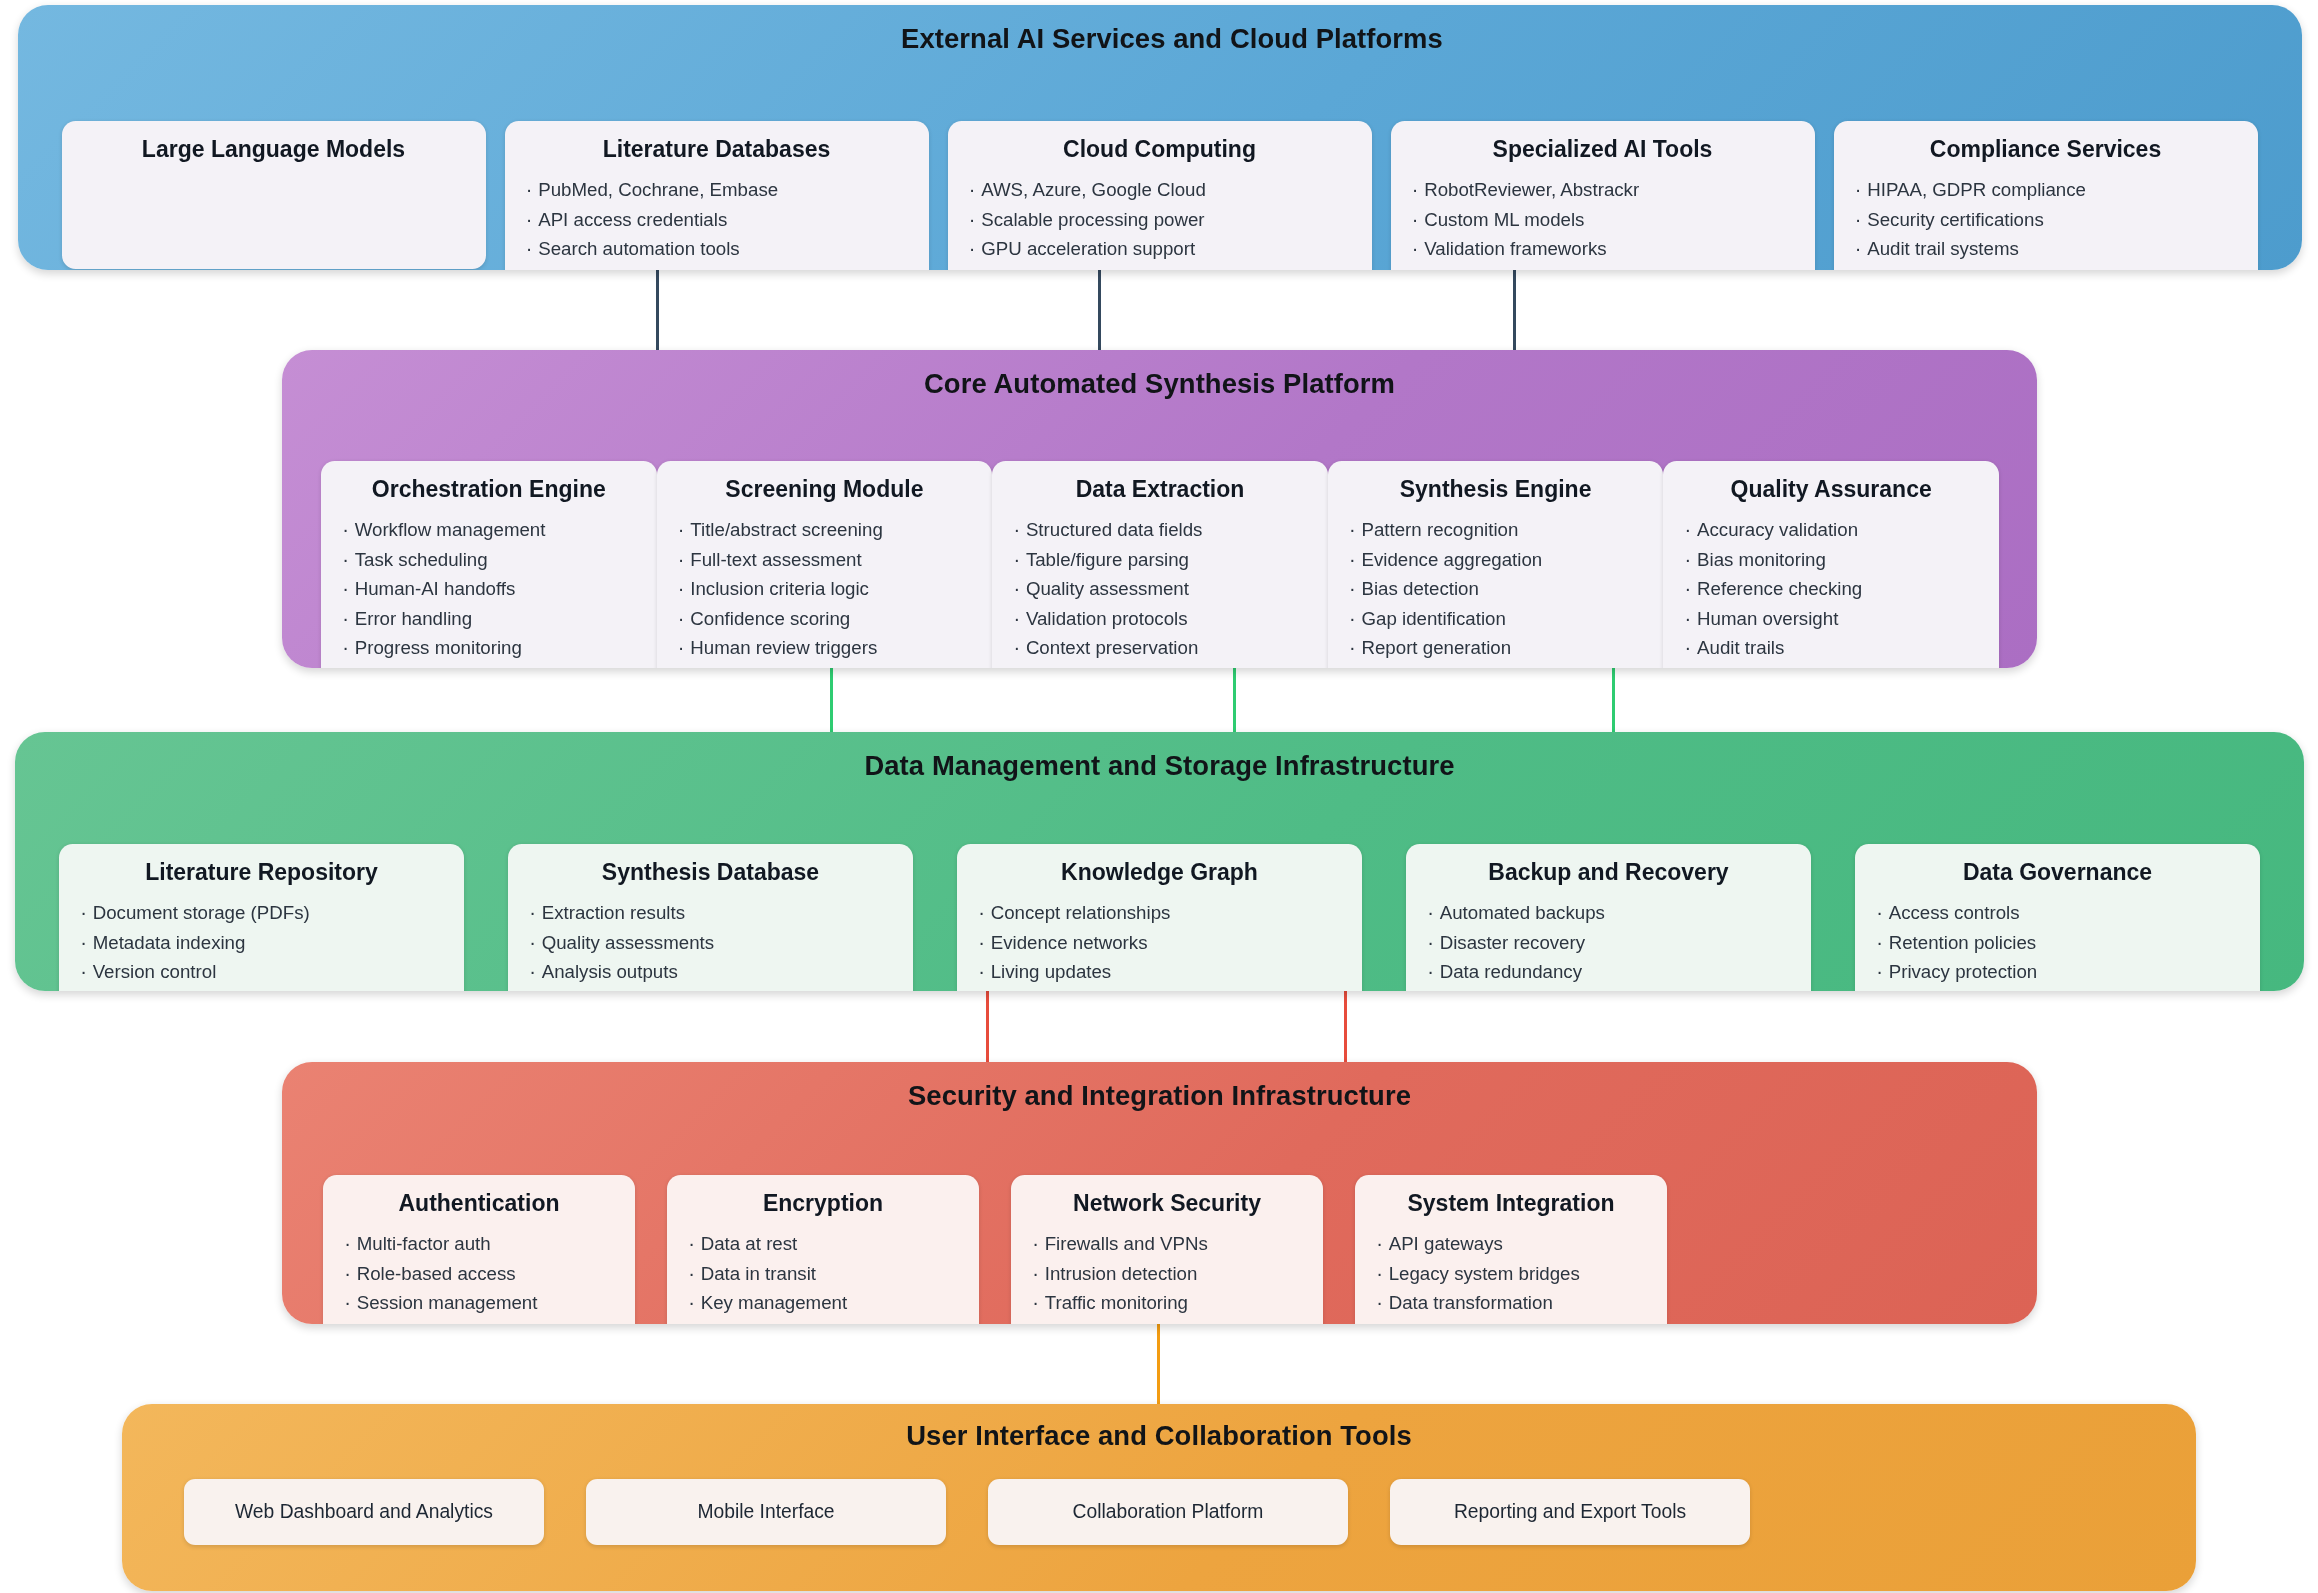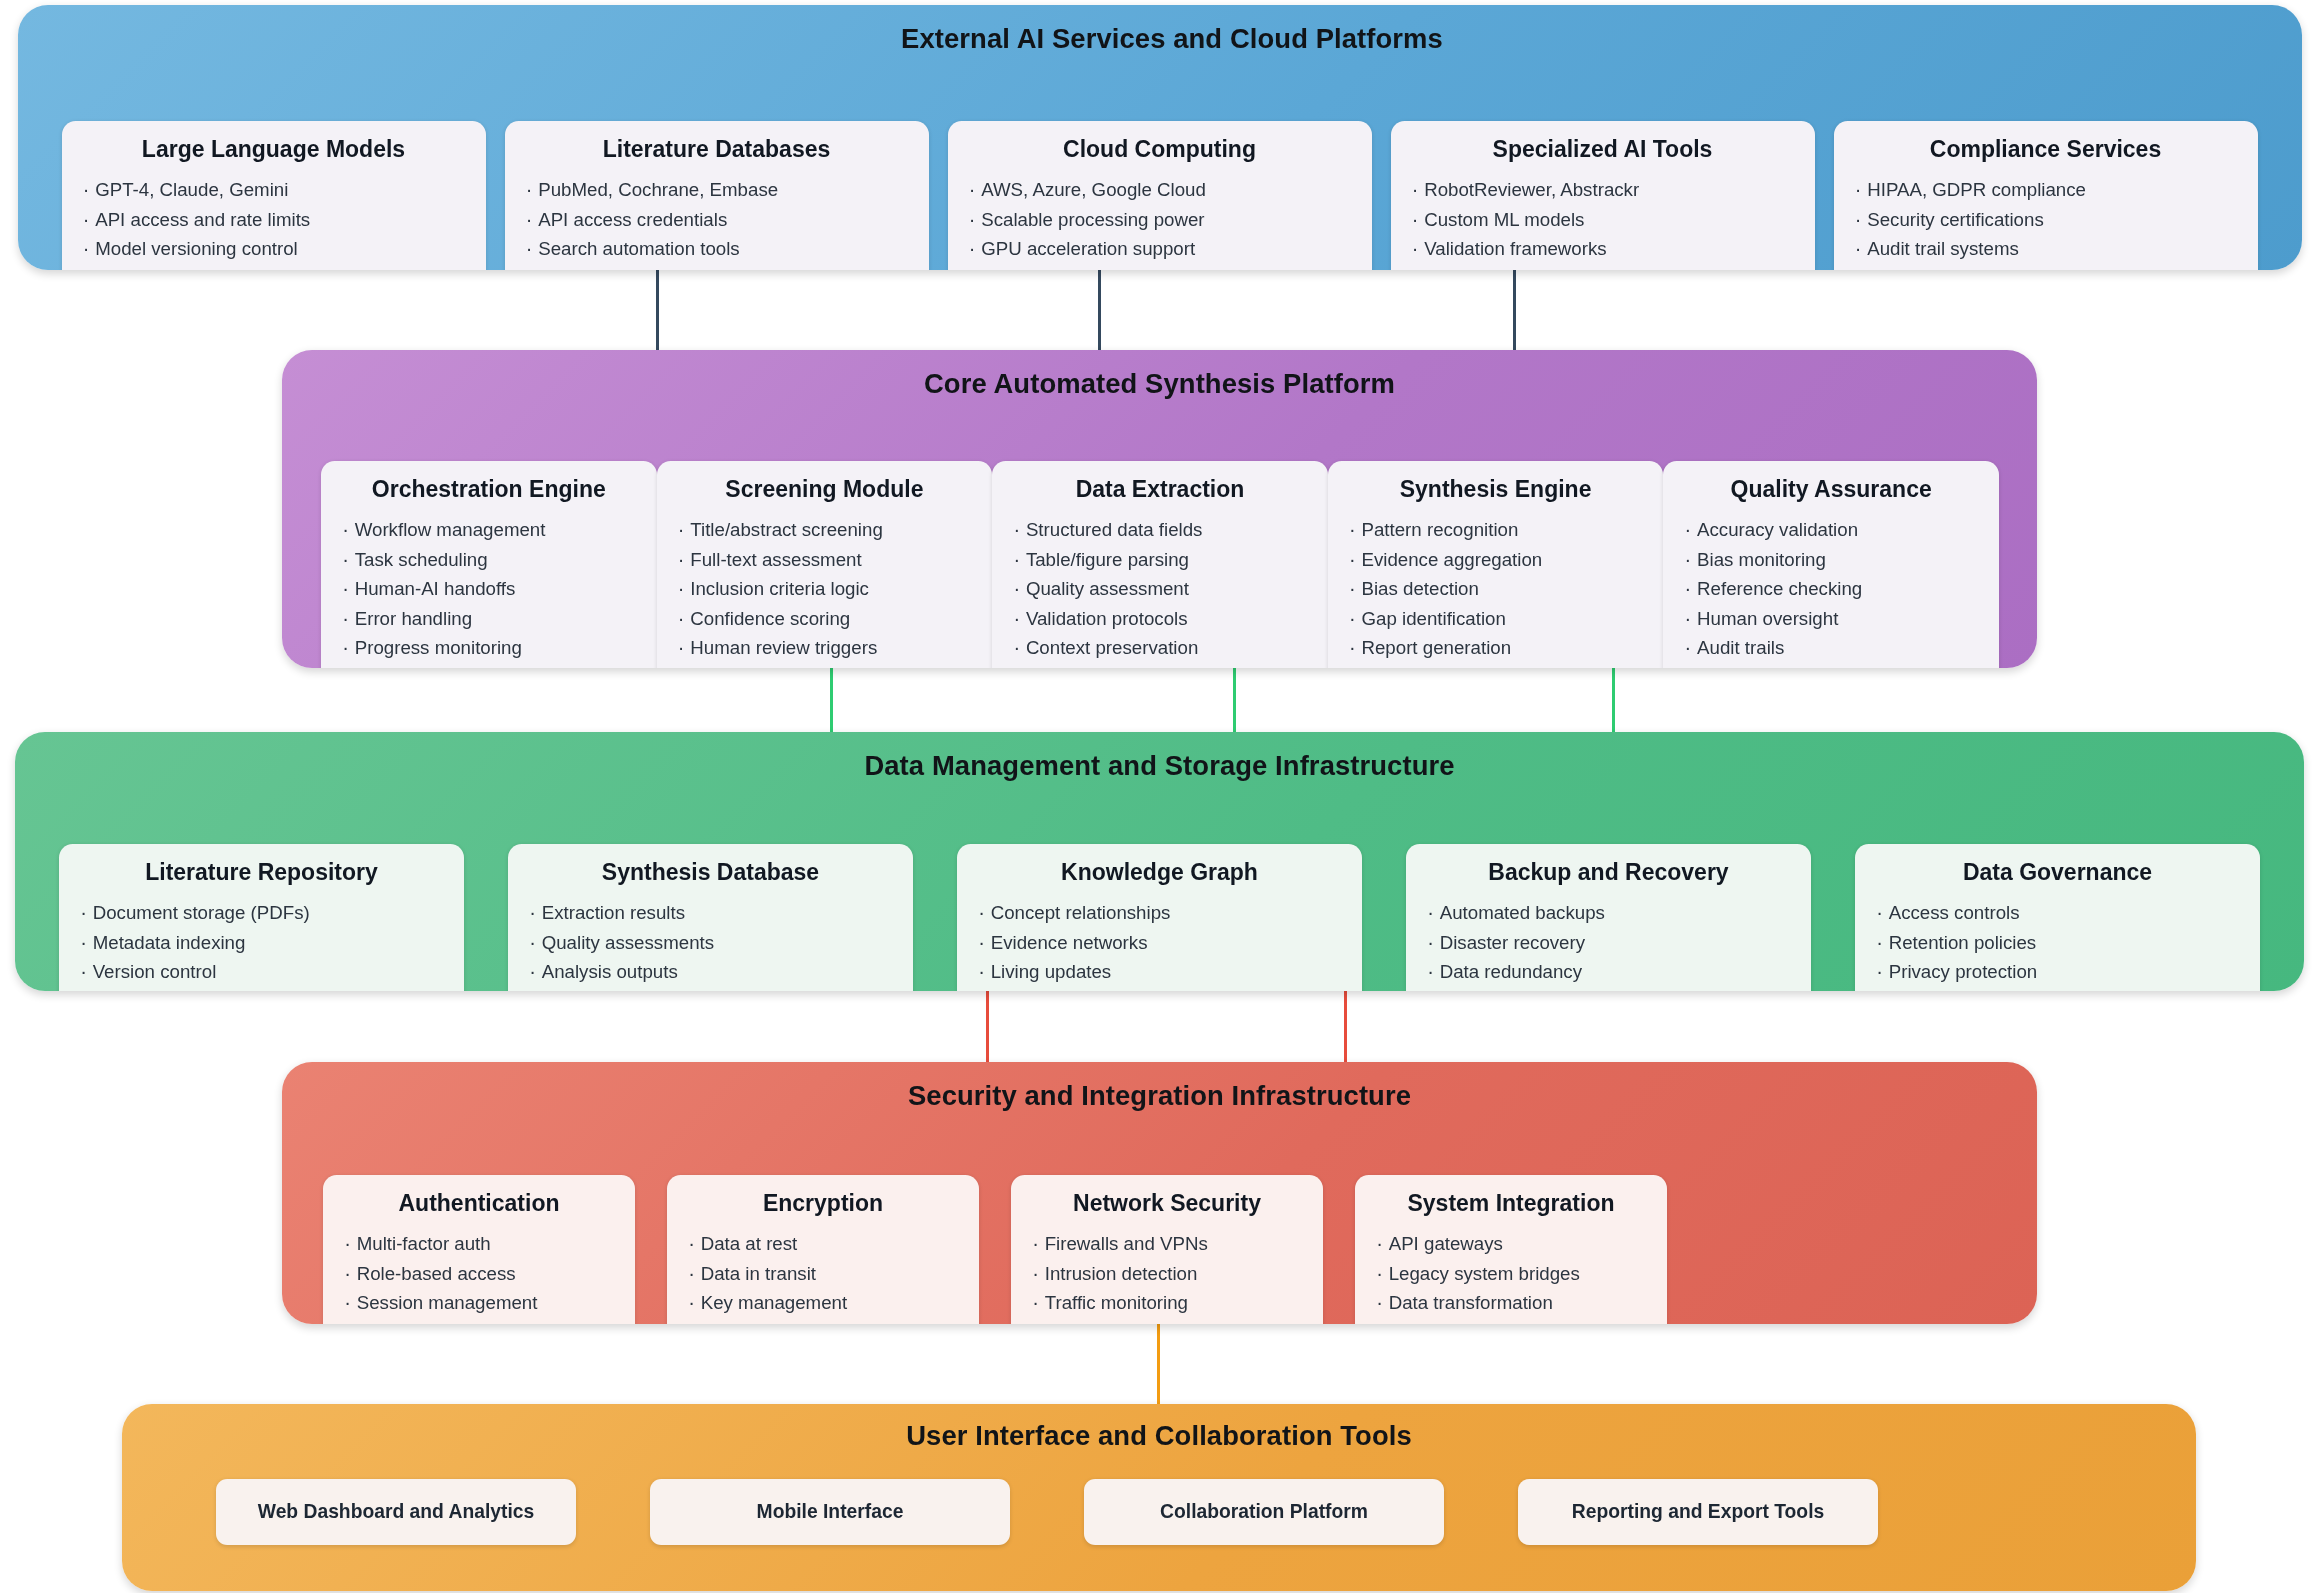--- a/index.html
+++ b/index.html
@@ -165,11 +165,6 @@
       <div class="cards">
         <div class="card">
           <div class="card-title">Large Language Models</div>
-          <ul class="card-items">
-            <li>GPT-4, Claude, Gemini</li>
-            <li>API access and rate limits</li>
-            <li>Model versioning control</li>
-          </ul>
         </div>
         <div class="card">
           <div class="card-title">Literature Databases</div>

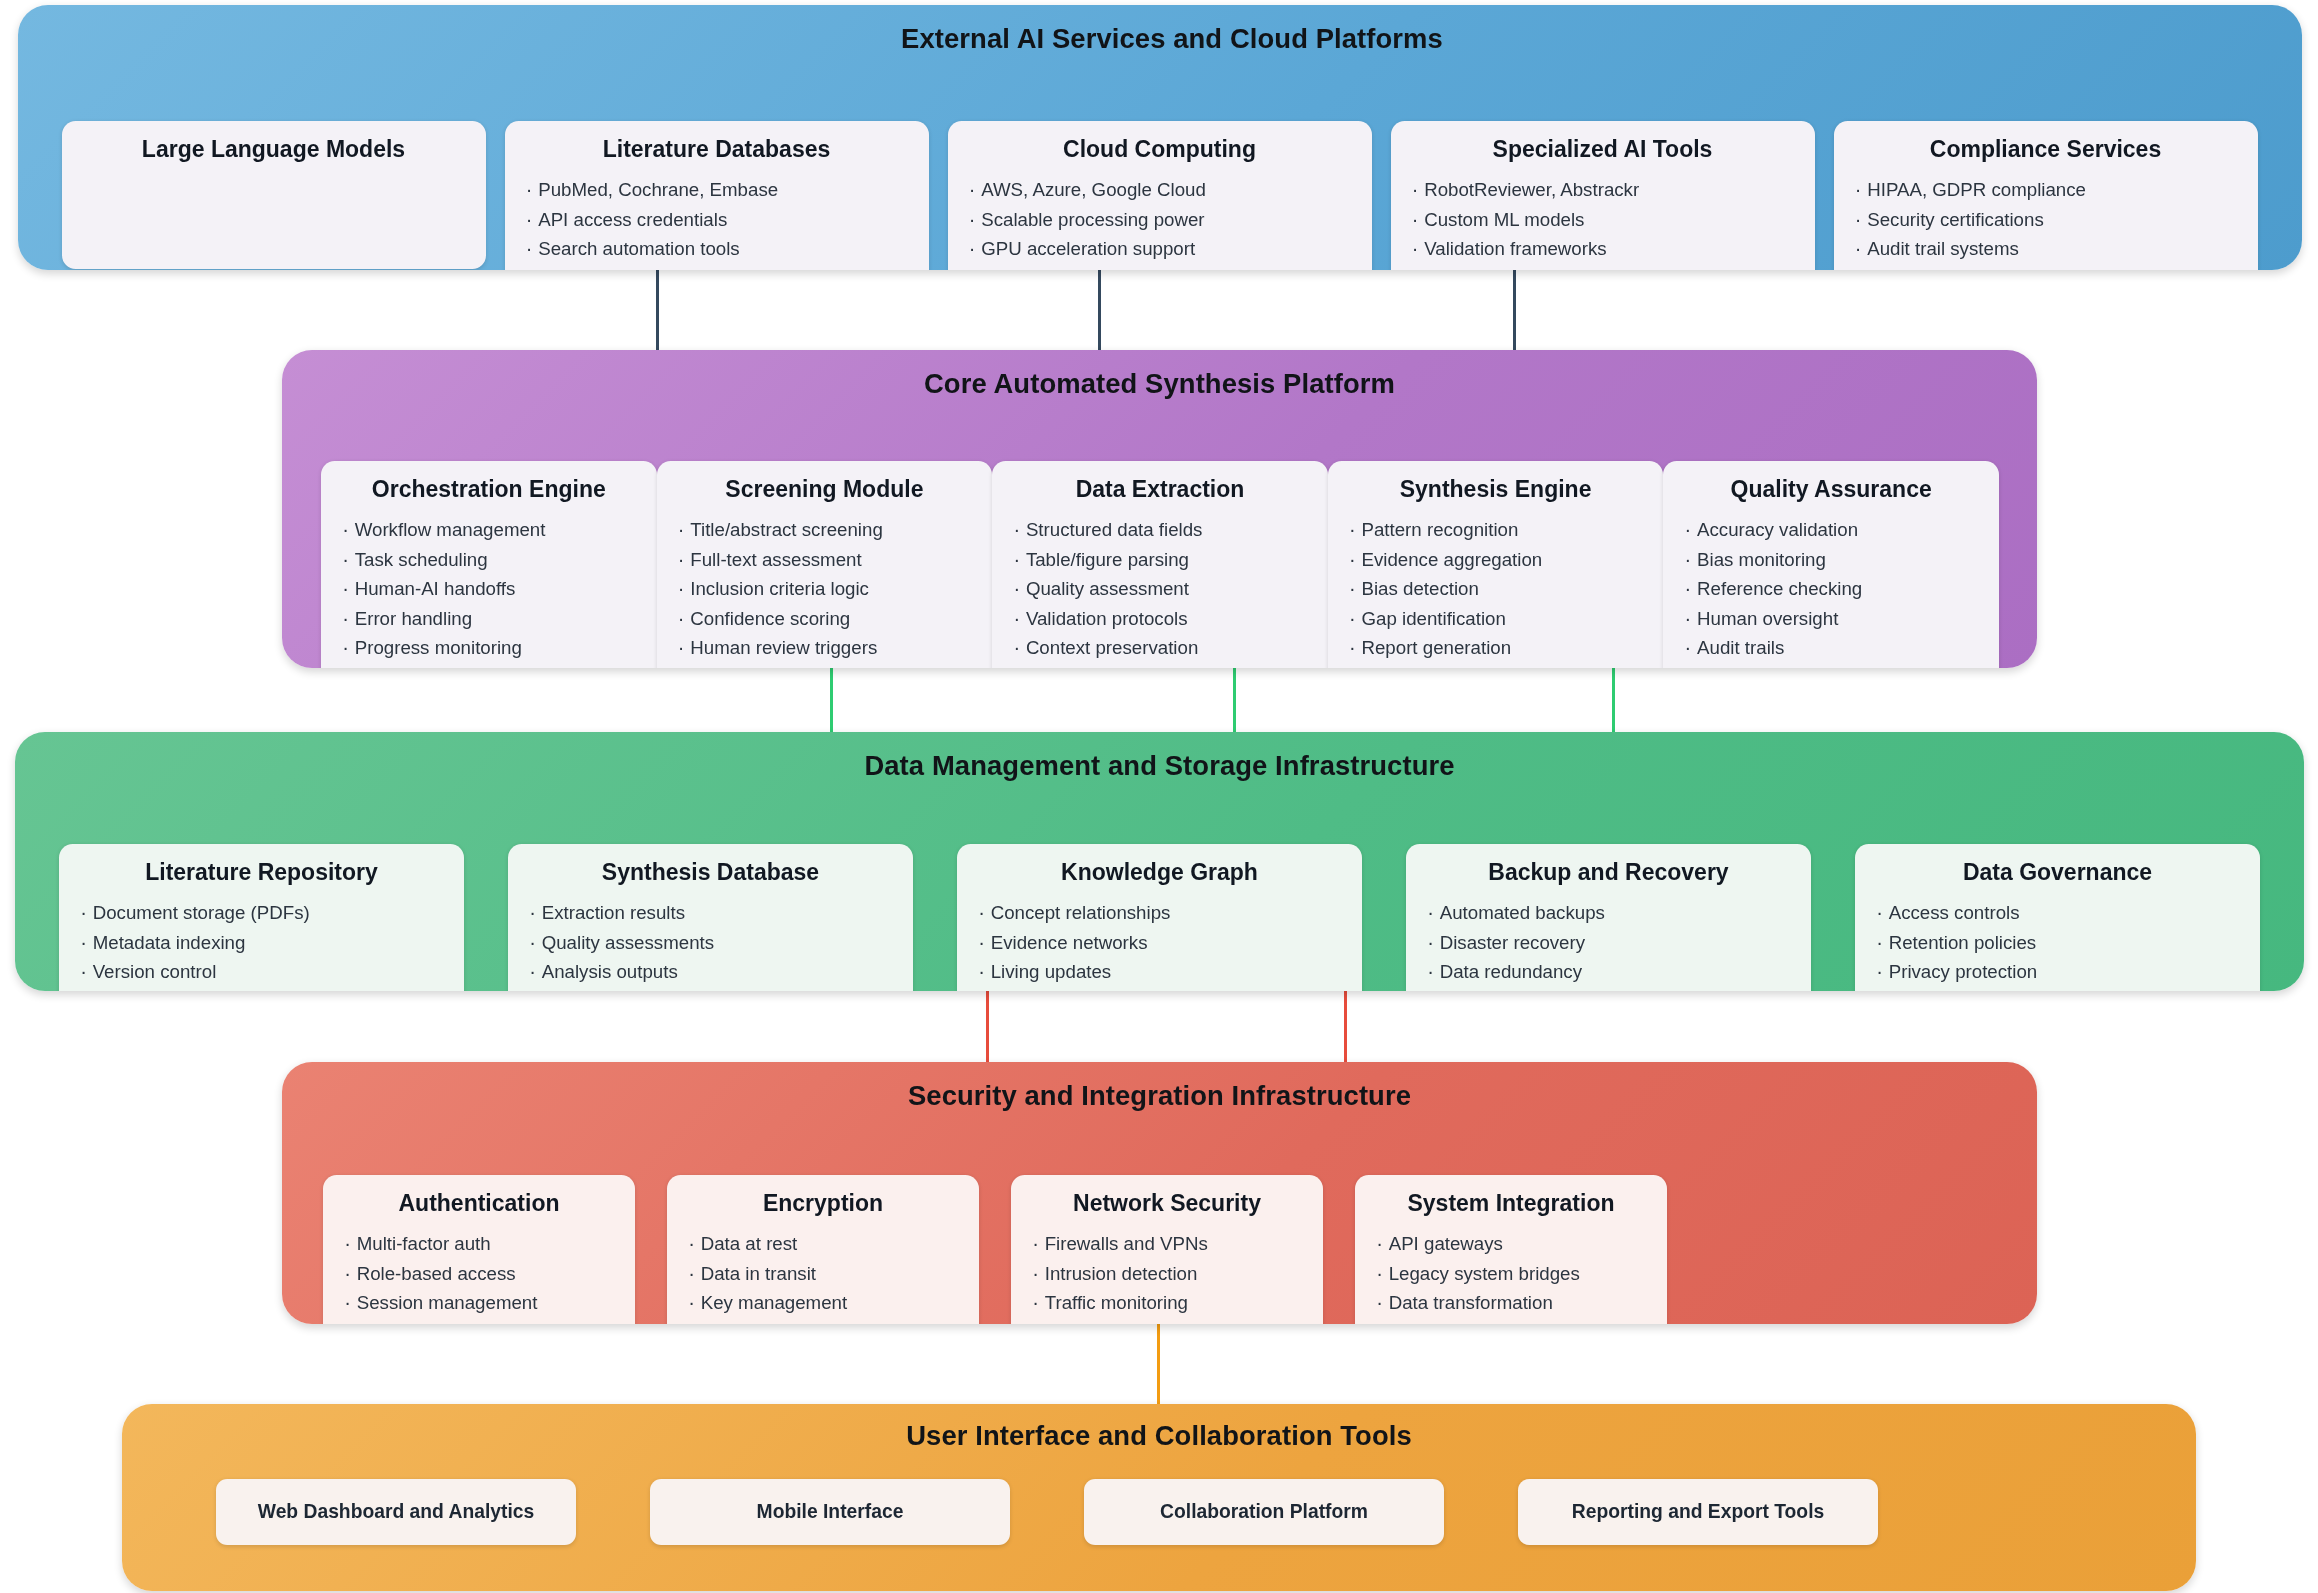--- a/index.html
+++ b/index.html
@@ -138,10 +138,9 @@
     align-items: center;
     justify-content: center;
     font-size: 19.3px;
-    font-weight: bold;
+    font-weight: normal;
     color: #1d2733;
     white-space: nowrap;
-    margin-left: 32px;
   }
 
   

